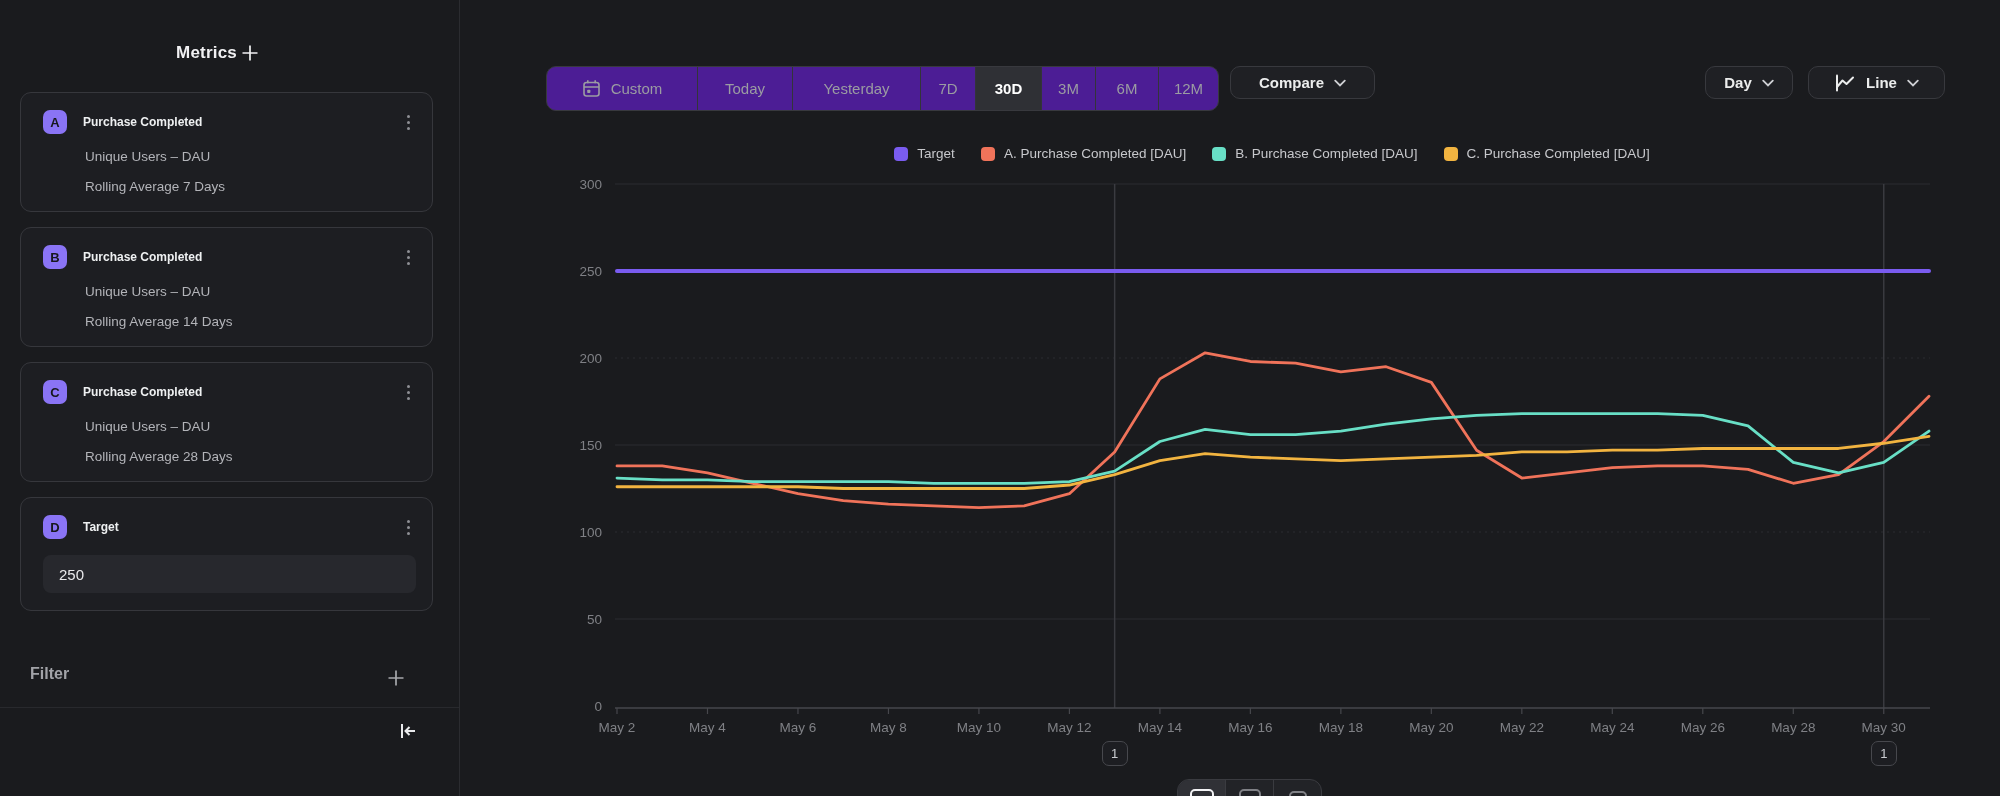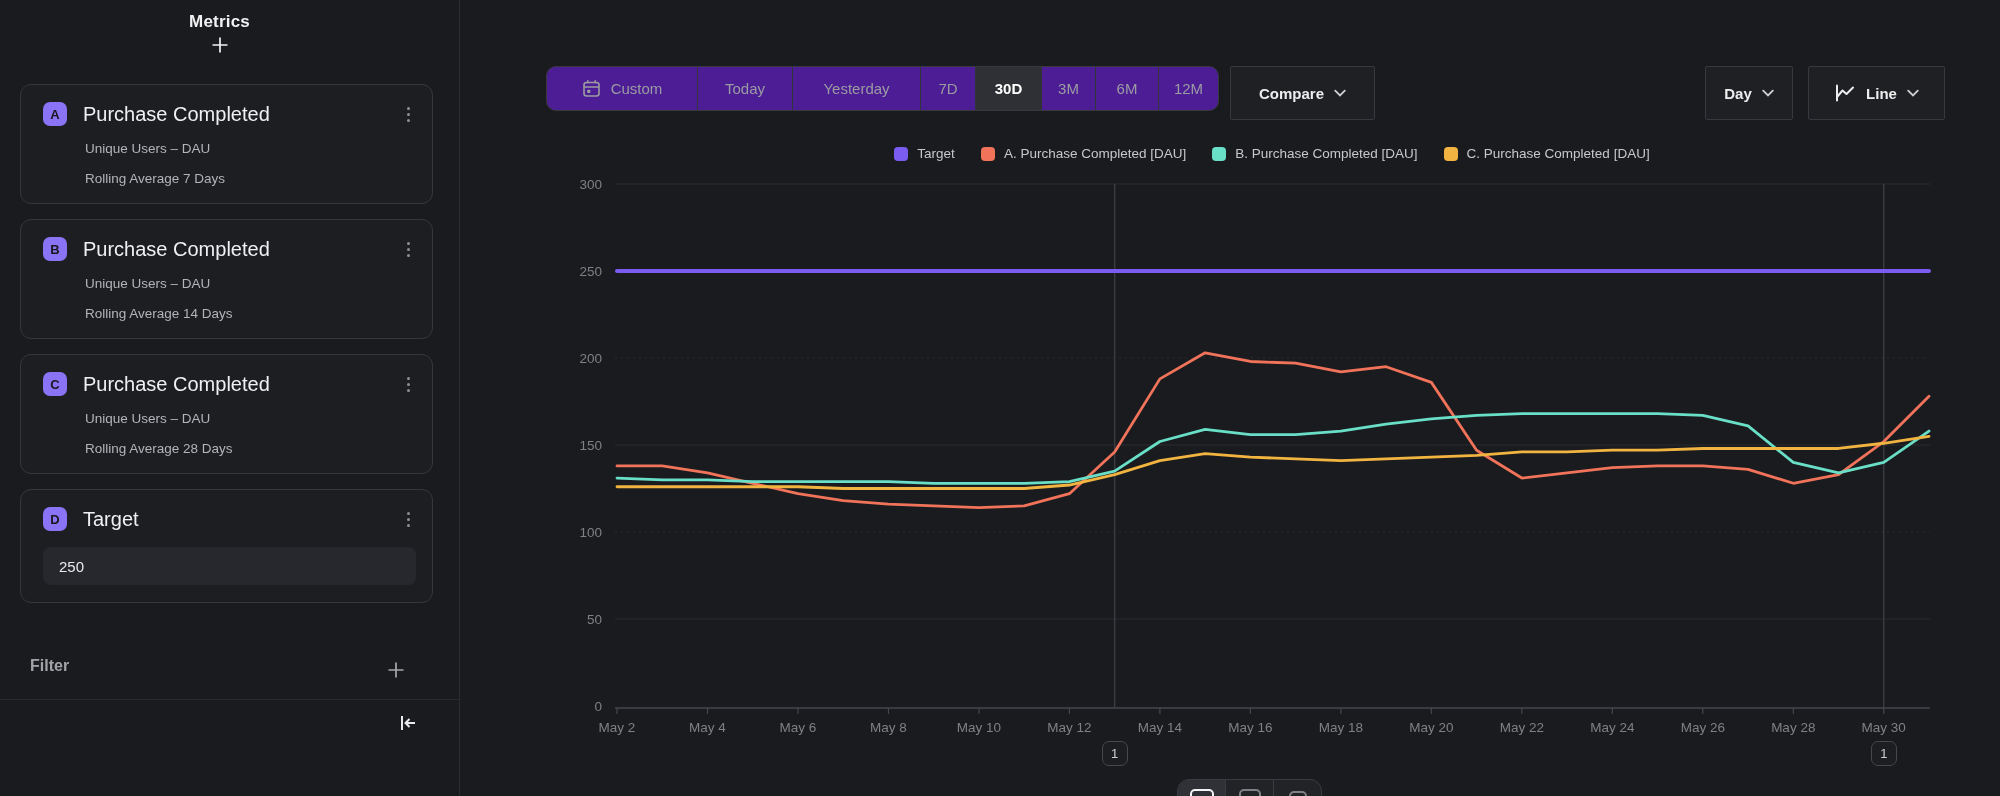--- a/index.html
+++ b/index.html
@@ -8,7 +8,7 @@
 
   
   .sidebar{position:absolute;left:0;top:0;width:460px;height:796px;border-right:1px solid #2b2c30;box-sizing:border-box;}
-  .sb-head{display:flex;align-items:center;justify-content:center;padding:12px 50px 0 30px;flex-direction:column;}
+  .sb-head{display:flex;align-items:center;justify-content:center;padding:40px 50px 0 30px;}
   .sb-title{font-size:17px;font-weight:700;color:#f1f1f3;letter-spacing:.2px;}
   .plus-btn{width:26px;height:26px;display:flex;align-items:center;justify-content:center;cursor:pointer;}
   .cards{padding:26px 26px 0 20px;display:flex;flex-direction:column;gap:15px;}

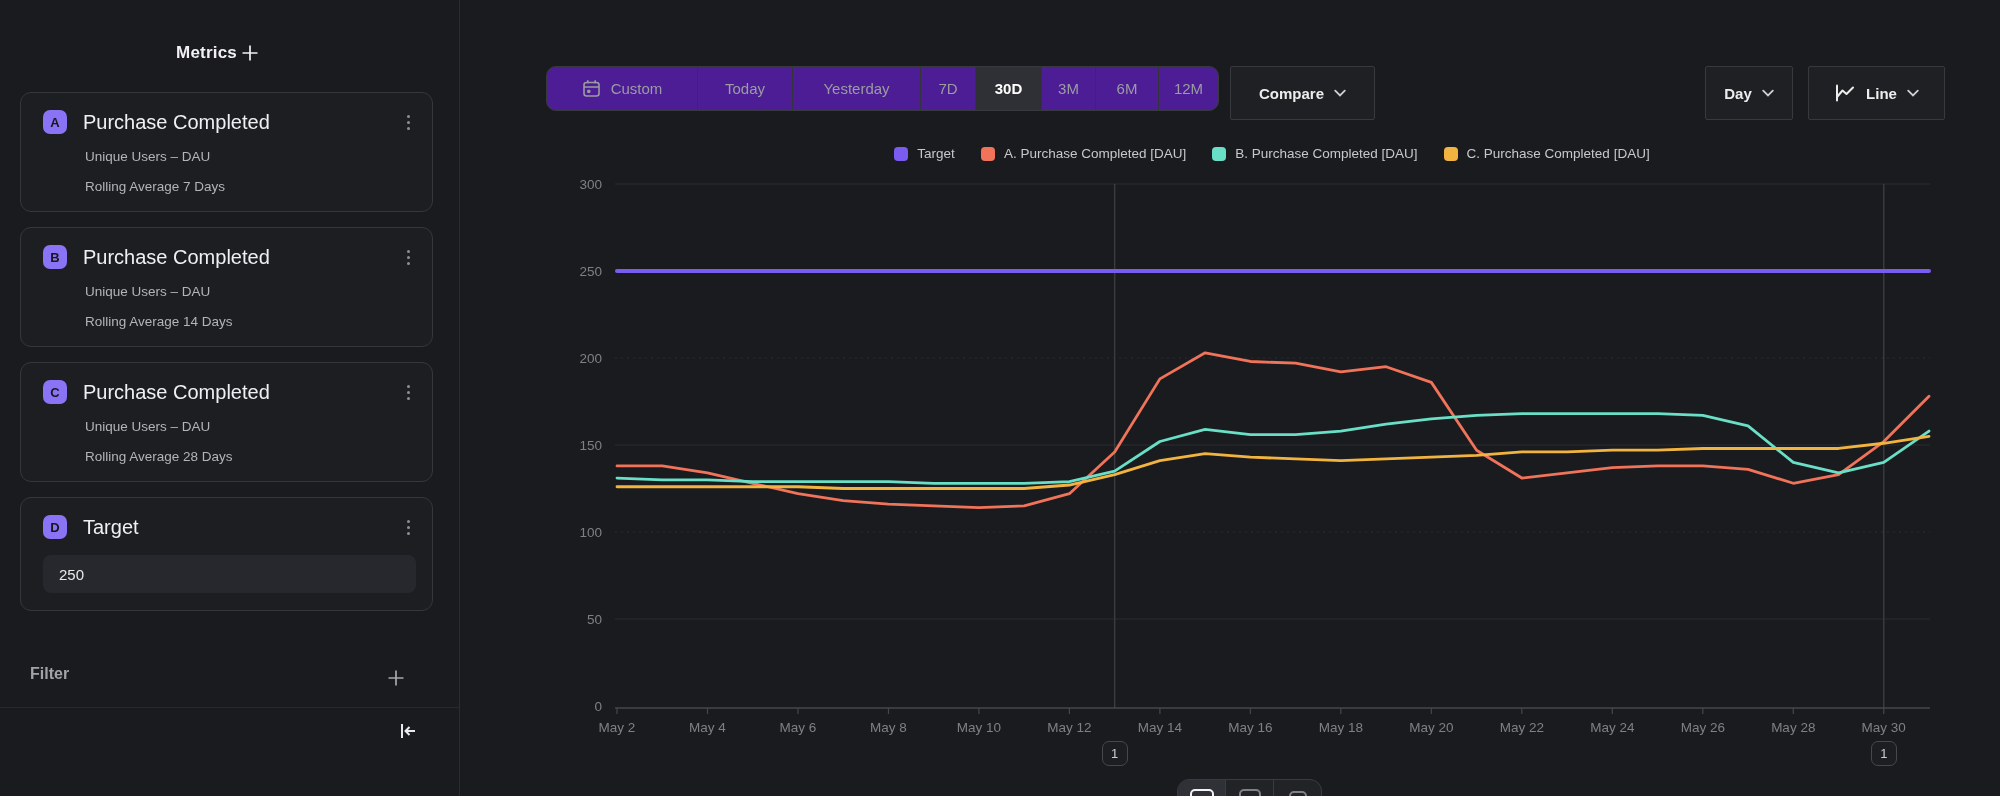--- a/index.html
+++ b/index.html
@@ -38,8 +38,8 @@
   .seg:nth-child(1){width:150px;} .seg:nth-child(2){width:95px;} .seg:nth-child(3){width:128px;}
   .seg:nth-child(4){width:55px;} .seg:nth-child(5){width:66px;} .seg:nth-child(6){width:54px;}
   .seg:nth-child(7){width:63px;} .seg:nth-child(8){width:60px;}
-  .tool-btn{position:absolute;top:66px;height:54px;display:flex;align-items:center;justify-content:center;gap:10px;
-    border:1px solid #38393e;border-radius:2px;background:#1f2024;color:#eceded;font-size:15px;font-weight:700;
+  .tool-btn{position:absolute;top:66px;height:33px;display:flex;align-items:center;justify-content:center;gap:10px;
+    border:1px solid #38393e;border-radius:10px;background:#1f2024;color:#eceded;font-size:15px;font-weight:700;
     box-sizing:border-box;cursor:pointer;}
   #btn-compare{left:1230px;width:145px;}
   #btn-scale{left:1538px;width:155px;}

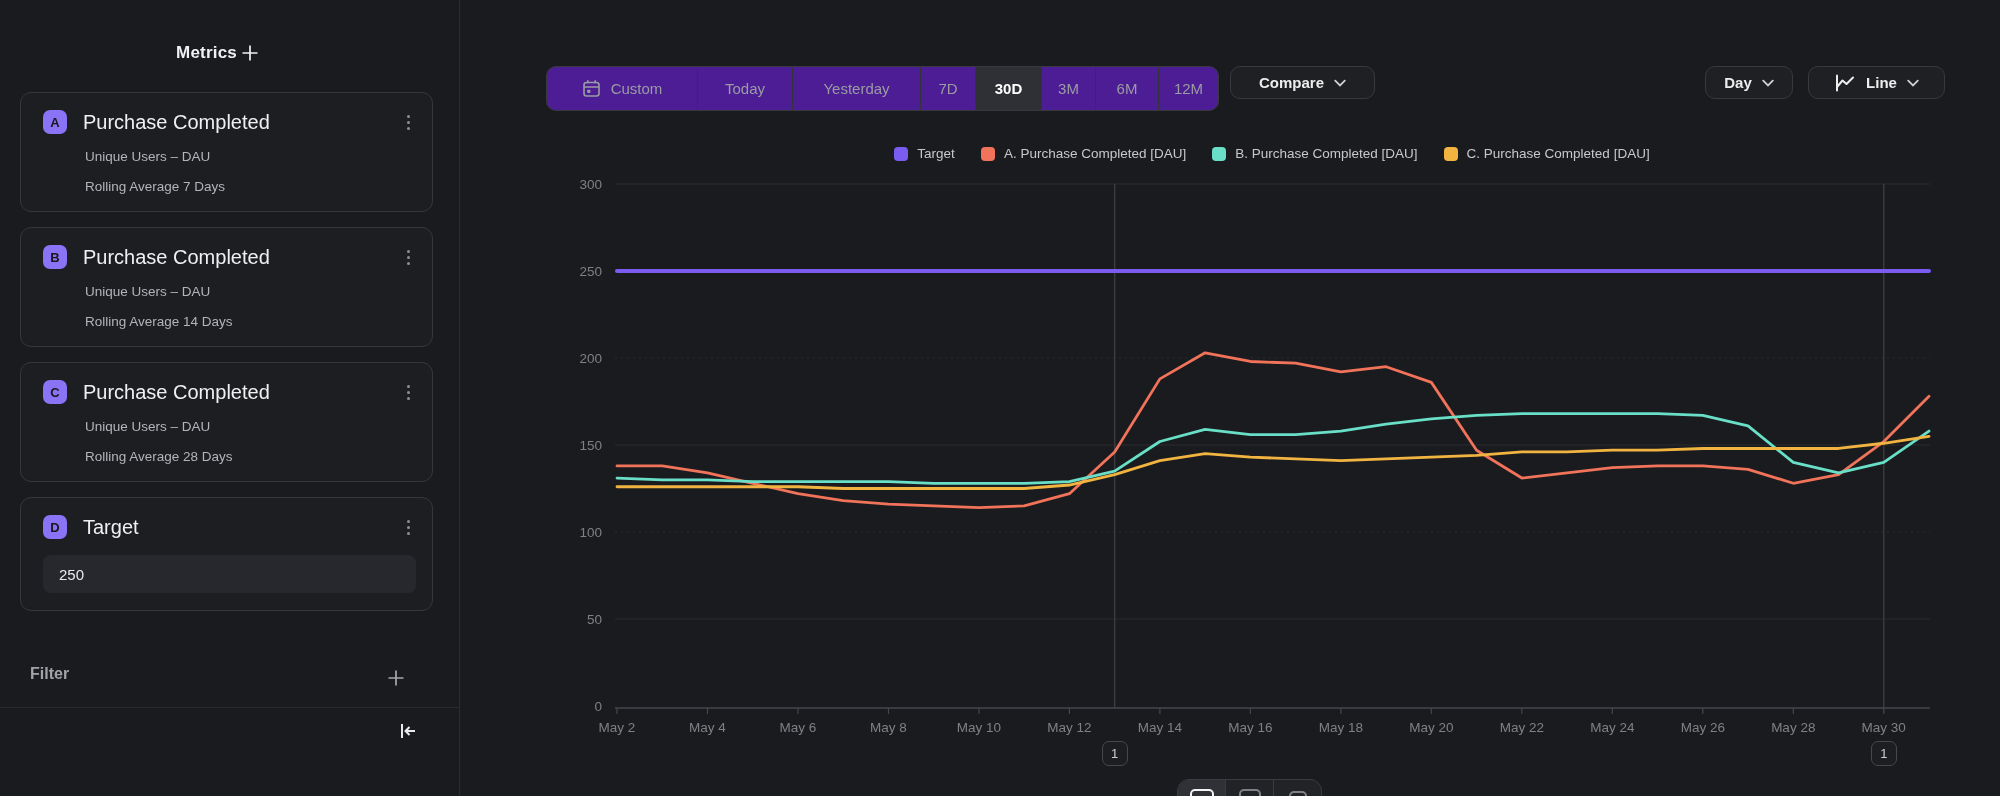--- a/index.html
+++ b/index.html
@@ -16,7 +16,7 @@
   .card-head{display:flex;align-items:center;}
   .badge{width:24px;height:24px;border-radius:7px;background:#8a74f5;color:#17181c;font-size:13px;font-weight:700;
     display:flex;align-items:center;justify-content:center;flex:0 0 24px;}
-  .card-title{font-size:20px;font-weight:400;color:#eef0f1;margin-left:16px;flex:1;}
+  .card-title{font-size:12px;font-weight:700;color:#eef0f1;margin-left:16px;flex:1;}
   .kebab{display:flex;flex-direction:column;gap:3px;align-items:center;padding:2px 6px;cursor:pointer;}
   .kebab i{width:3px;height:3px;border-radius:50%;background:#8e8f95;display:block;}
   .card-row{font-size:13.5px;color:#b3b4b9;margin-top:15px;padding-left:42px;}

